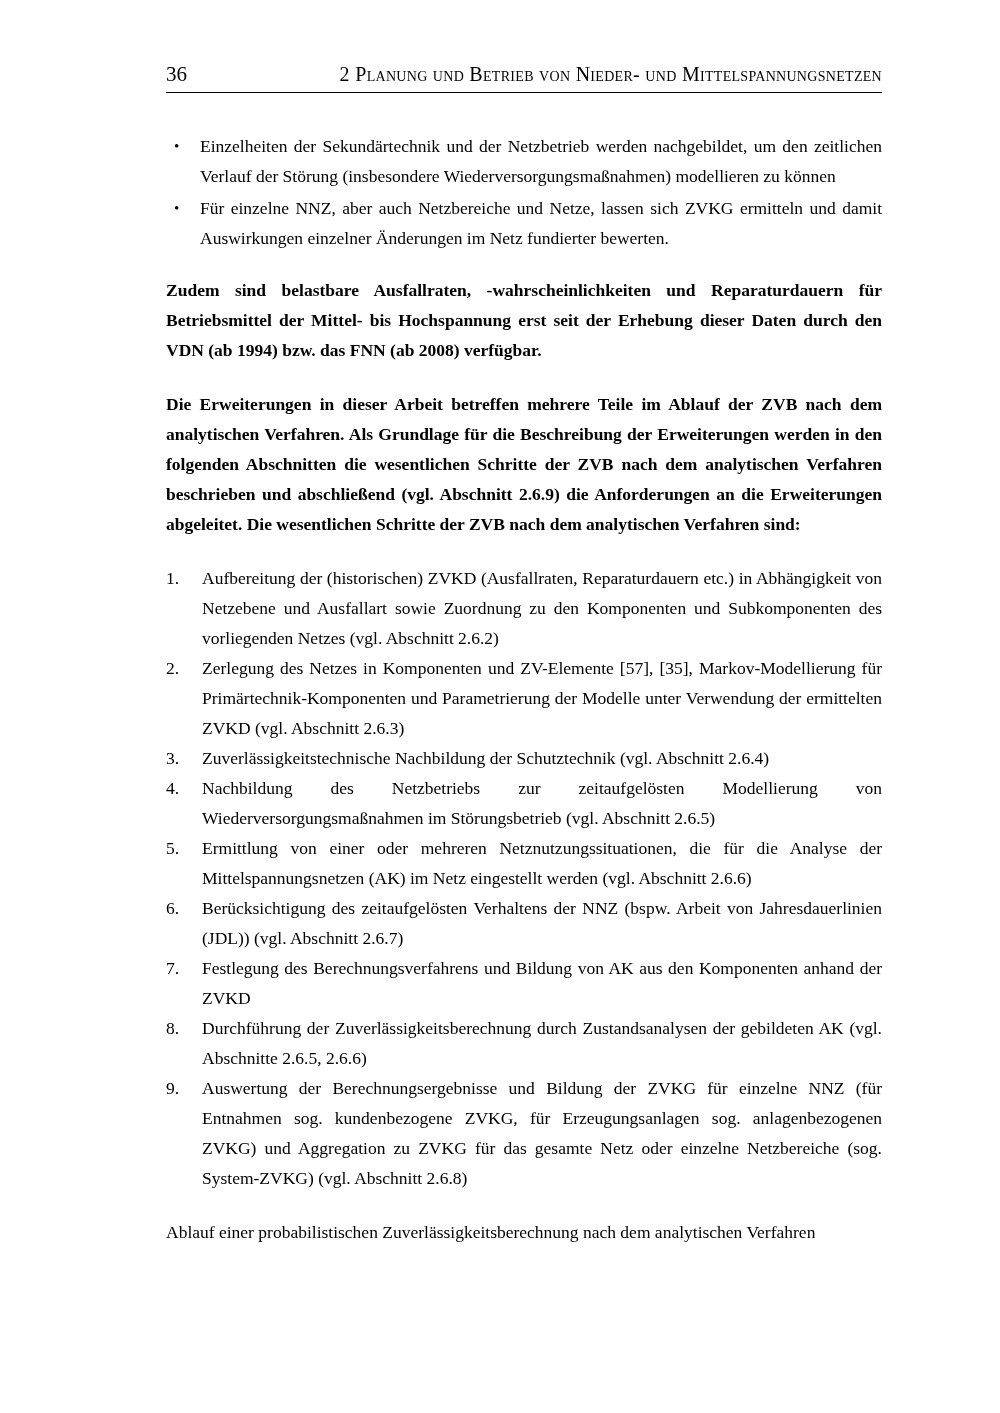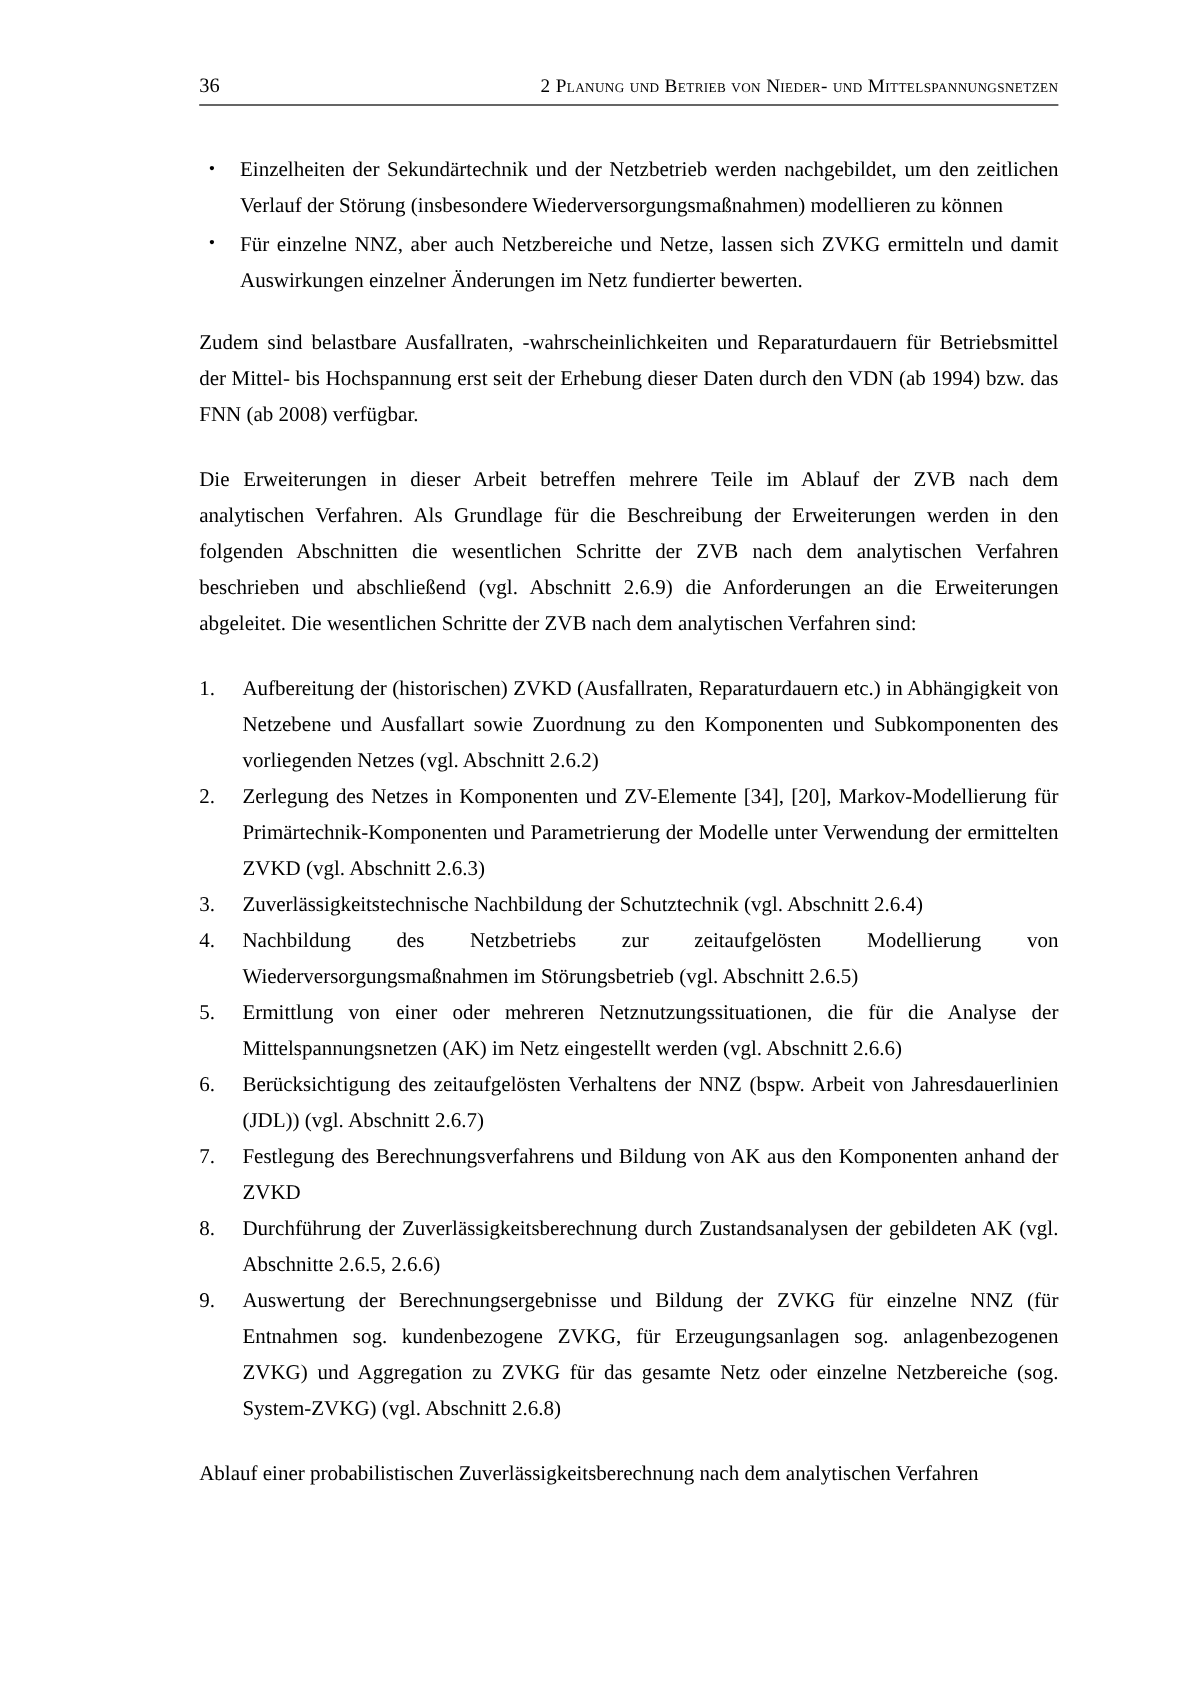--- a/index.html
+++ b/index.html
@@ -31,7 +31,7 @@
     margin-bottom: 38px;
   }
   .page-num {
-    font-size: 17px;
+    font-size: 21px;
   }
   .header-title {
     font-size: 16px;

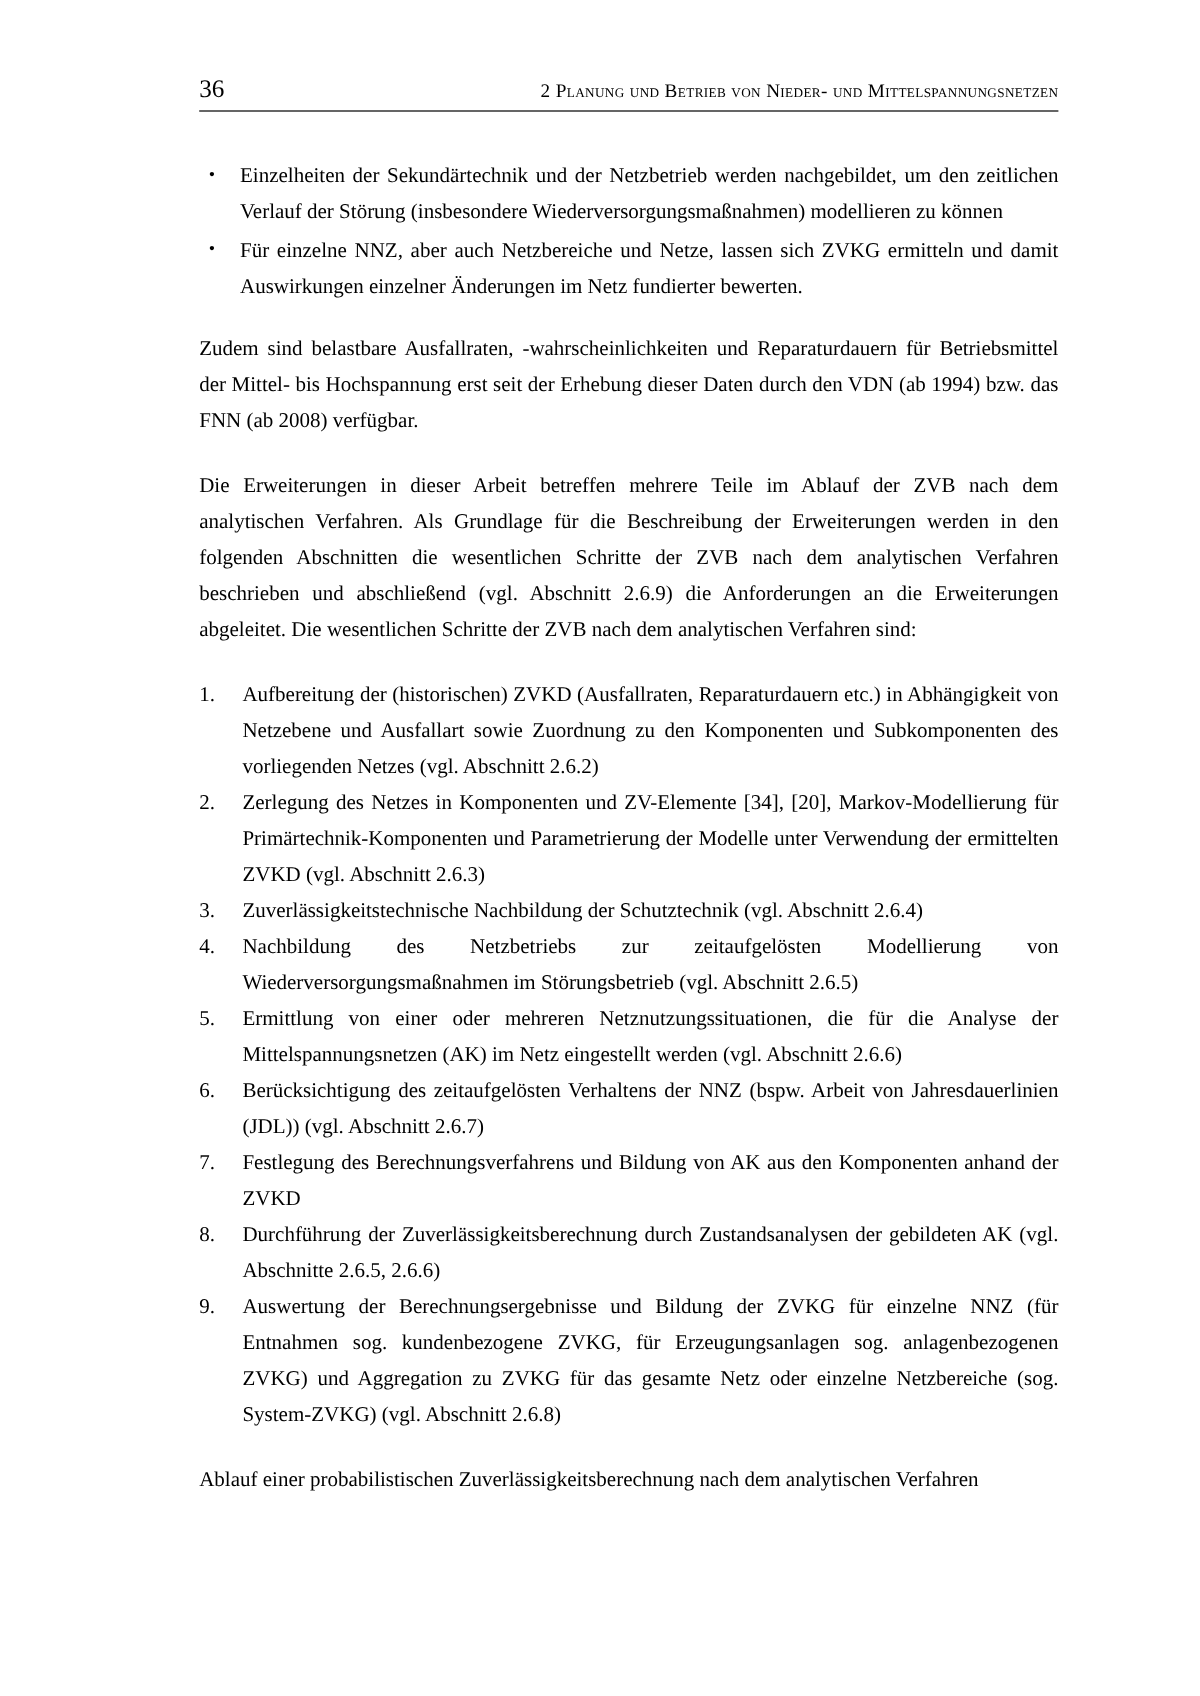--- a/index.html
+++ b/index.html
@@ -34,7 +34,7 @@
     font-size: 21px;
   }
   .header-title {
-    font-size: 16px;
+    font-size: 20px;
     font-variant: small-caps;
     letter-spacing: 0.3px;
   }

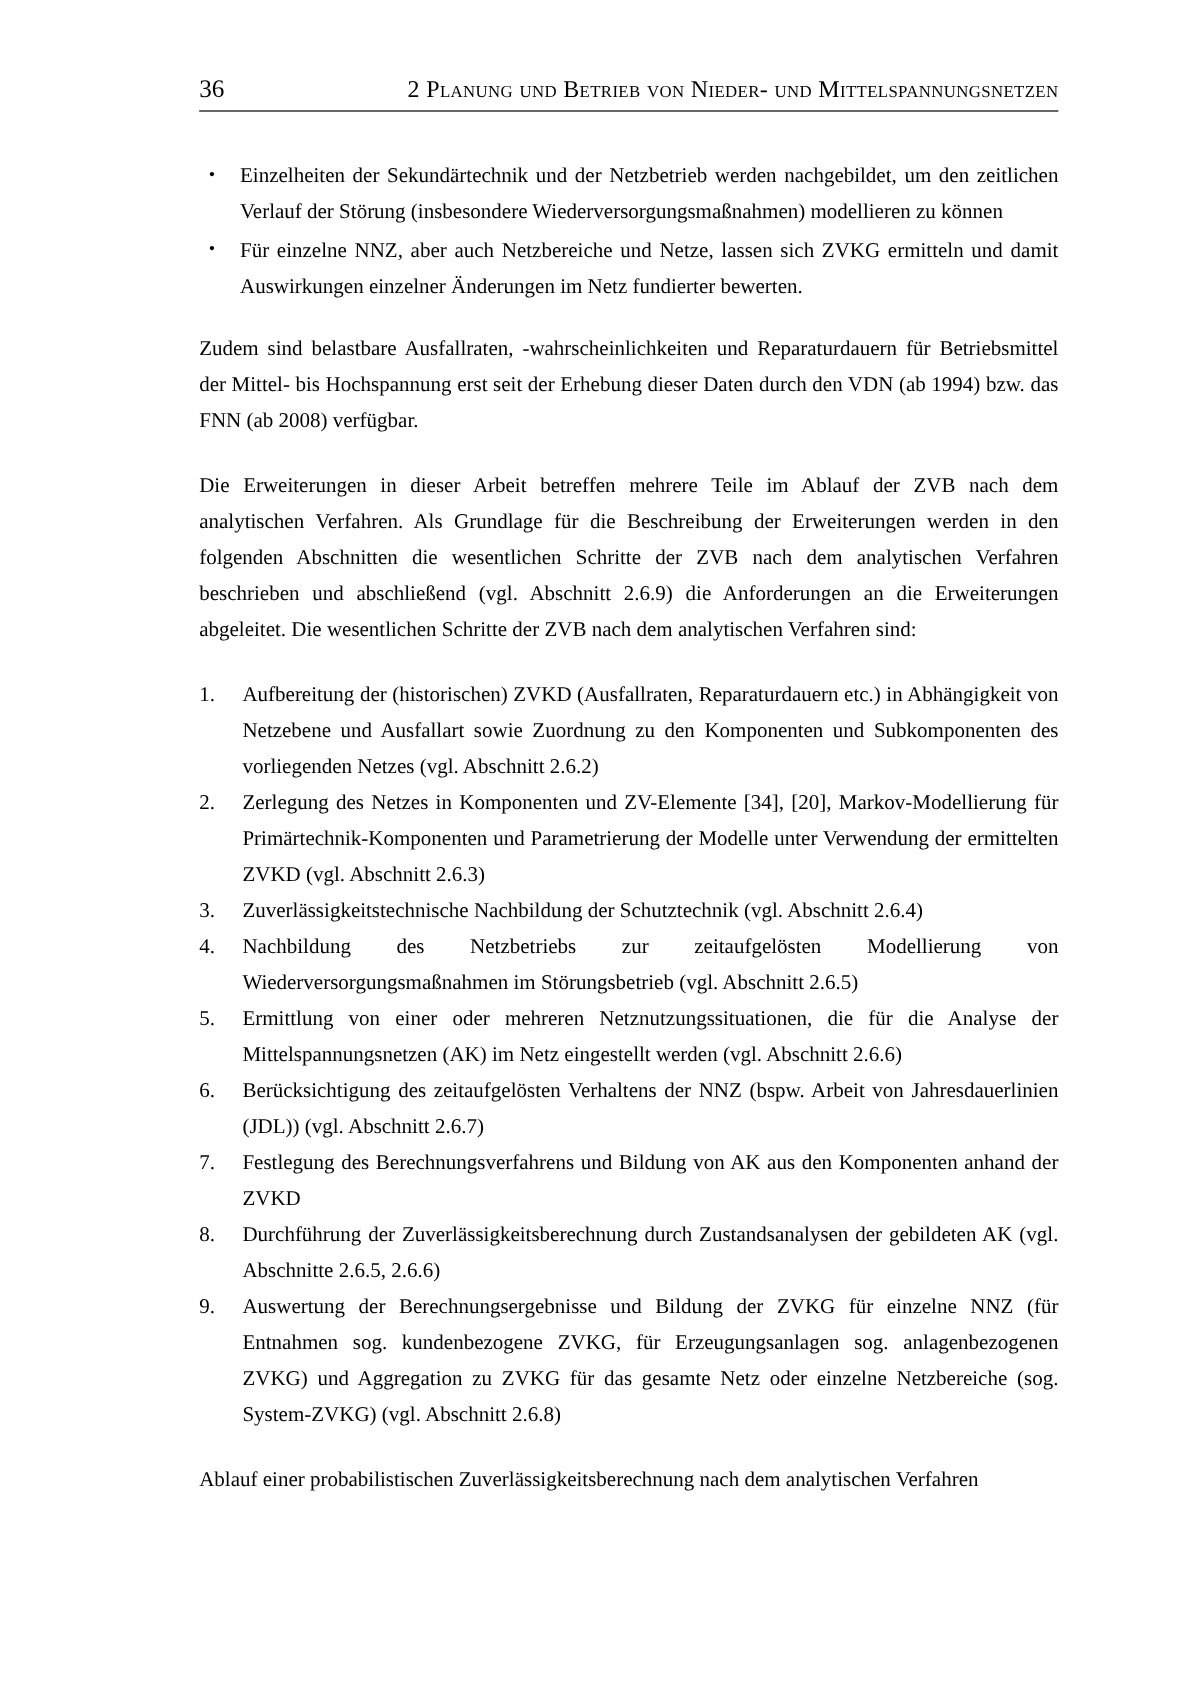--- a/index.html
+++ b/index.html
@@ -66,6 +66,7 @@
     text-align: justify;
     text-align-last: left;
     margin: 0 0 24px 0;
+    font-weight: bold;
   }
   .num-list {
     margin: 0 0 24px 0;

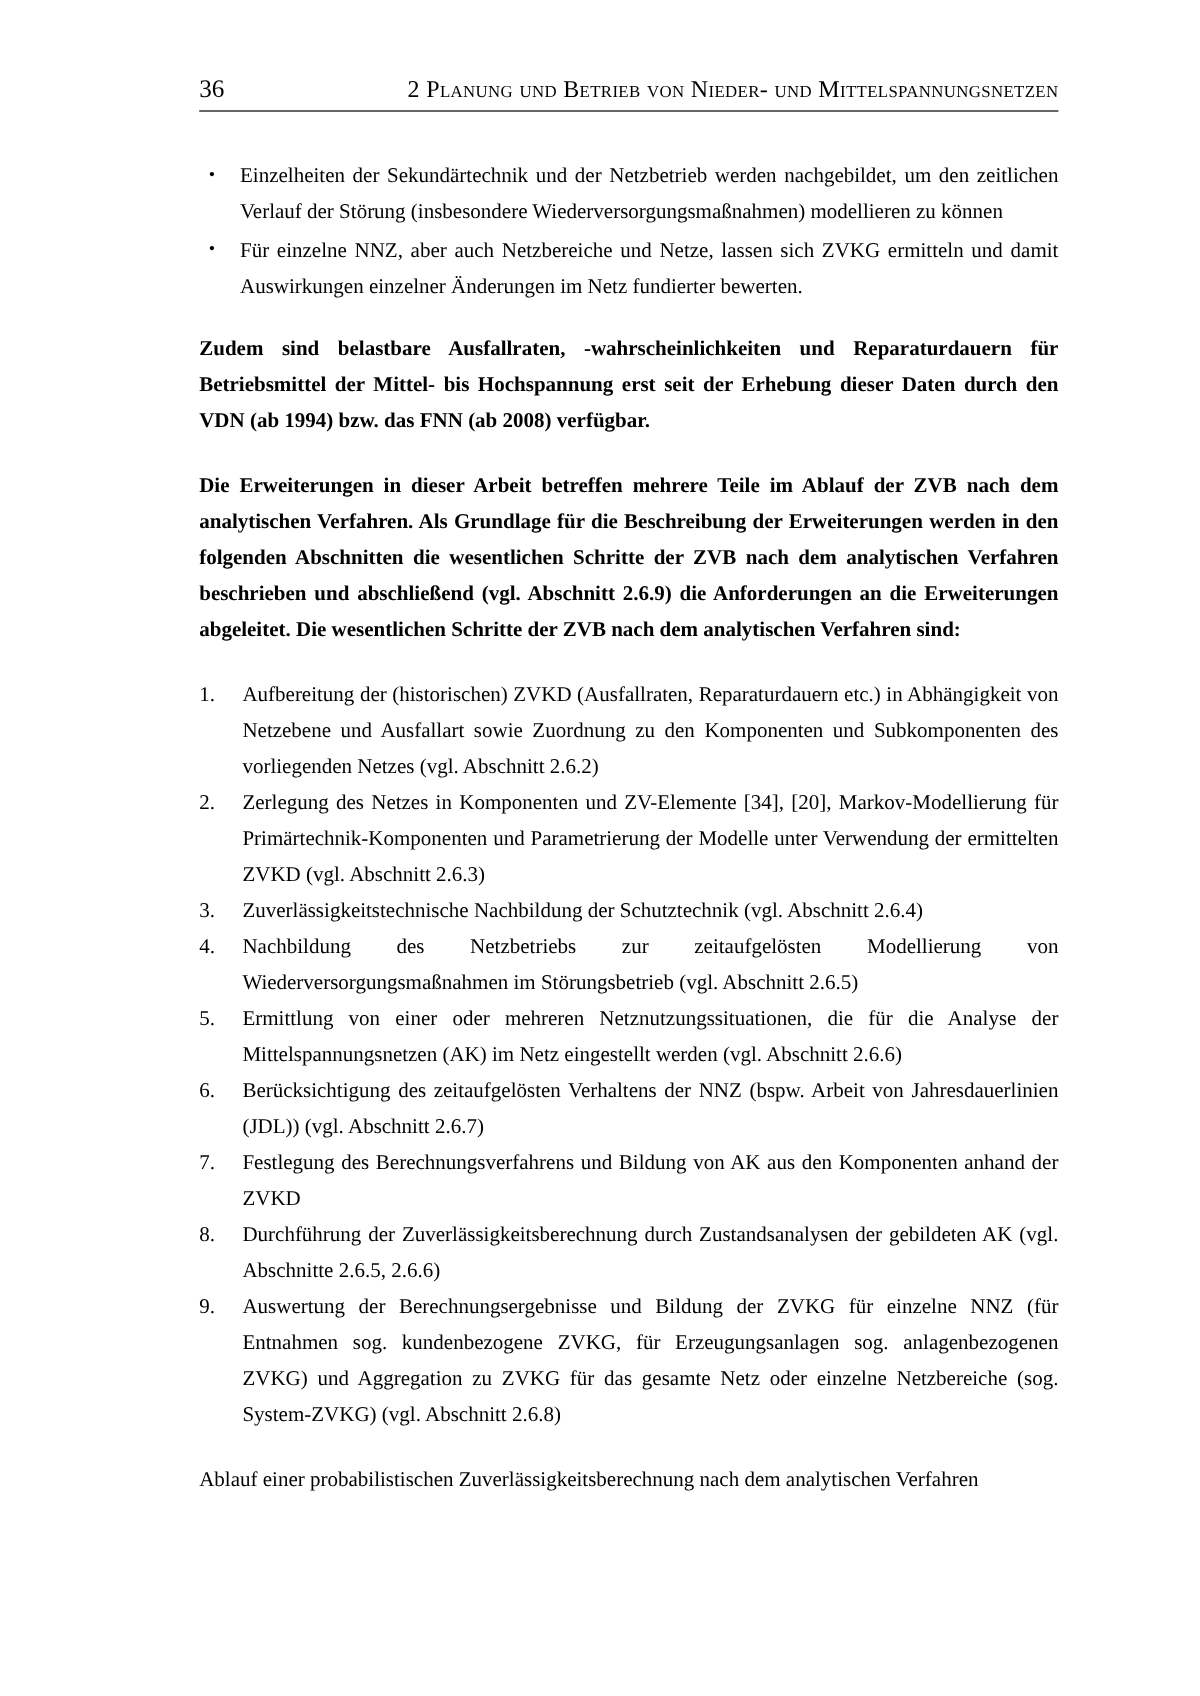--- a/index.html
+++ b/index.html
@@ -127,7 +127,7 @@
       </div>
       <div class="num-item">
         <span class="num-marker">2.</span>
-        <span class="num-text">Zerlegung des Netzes in Komponenten und ZV-Elemente [34], [20], Markov-Modellierung für Primärtechnik-Komponenten und Parametrierung der Modelle unter Verwendung der ermittelten ZVKD (vgl. Abschnitt 2.6.3)</span>
+        <span class="num-text">Zerlegung des Netzes in Komponenten und ZV-Elemente [57], [35], Markov-Modellierung für Primärtechnik-Komponenten und Parametrierung der Modelle unter Verwendung der ermittelten ZVKD (vgl. Abschnitt 2.6.3)</span>
       </div>
       <div class="num-item">
         <span class="num-marker">3.</span>

